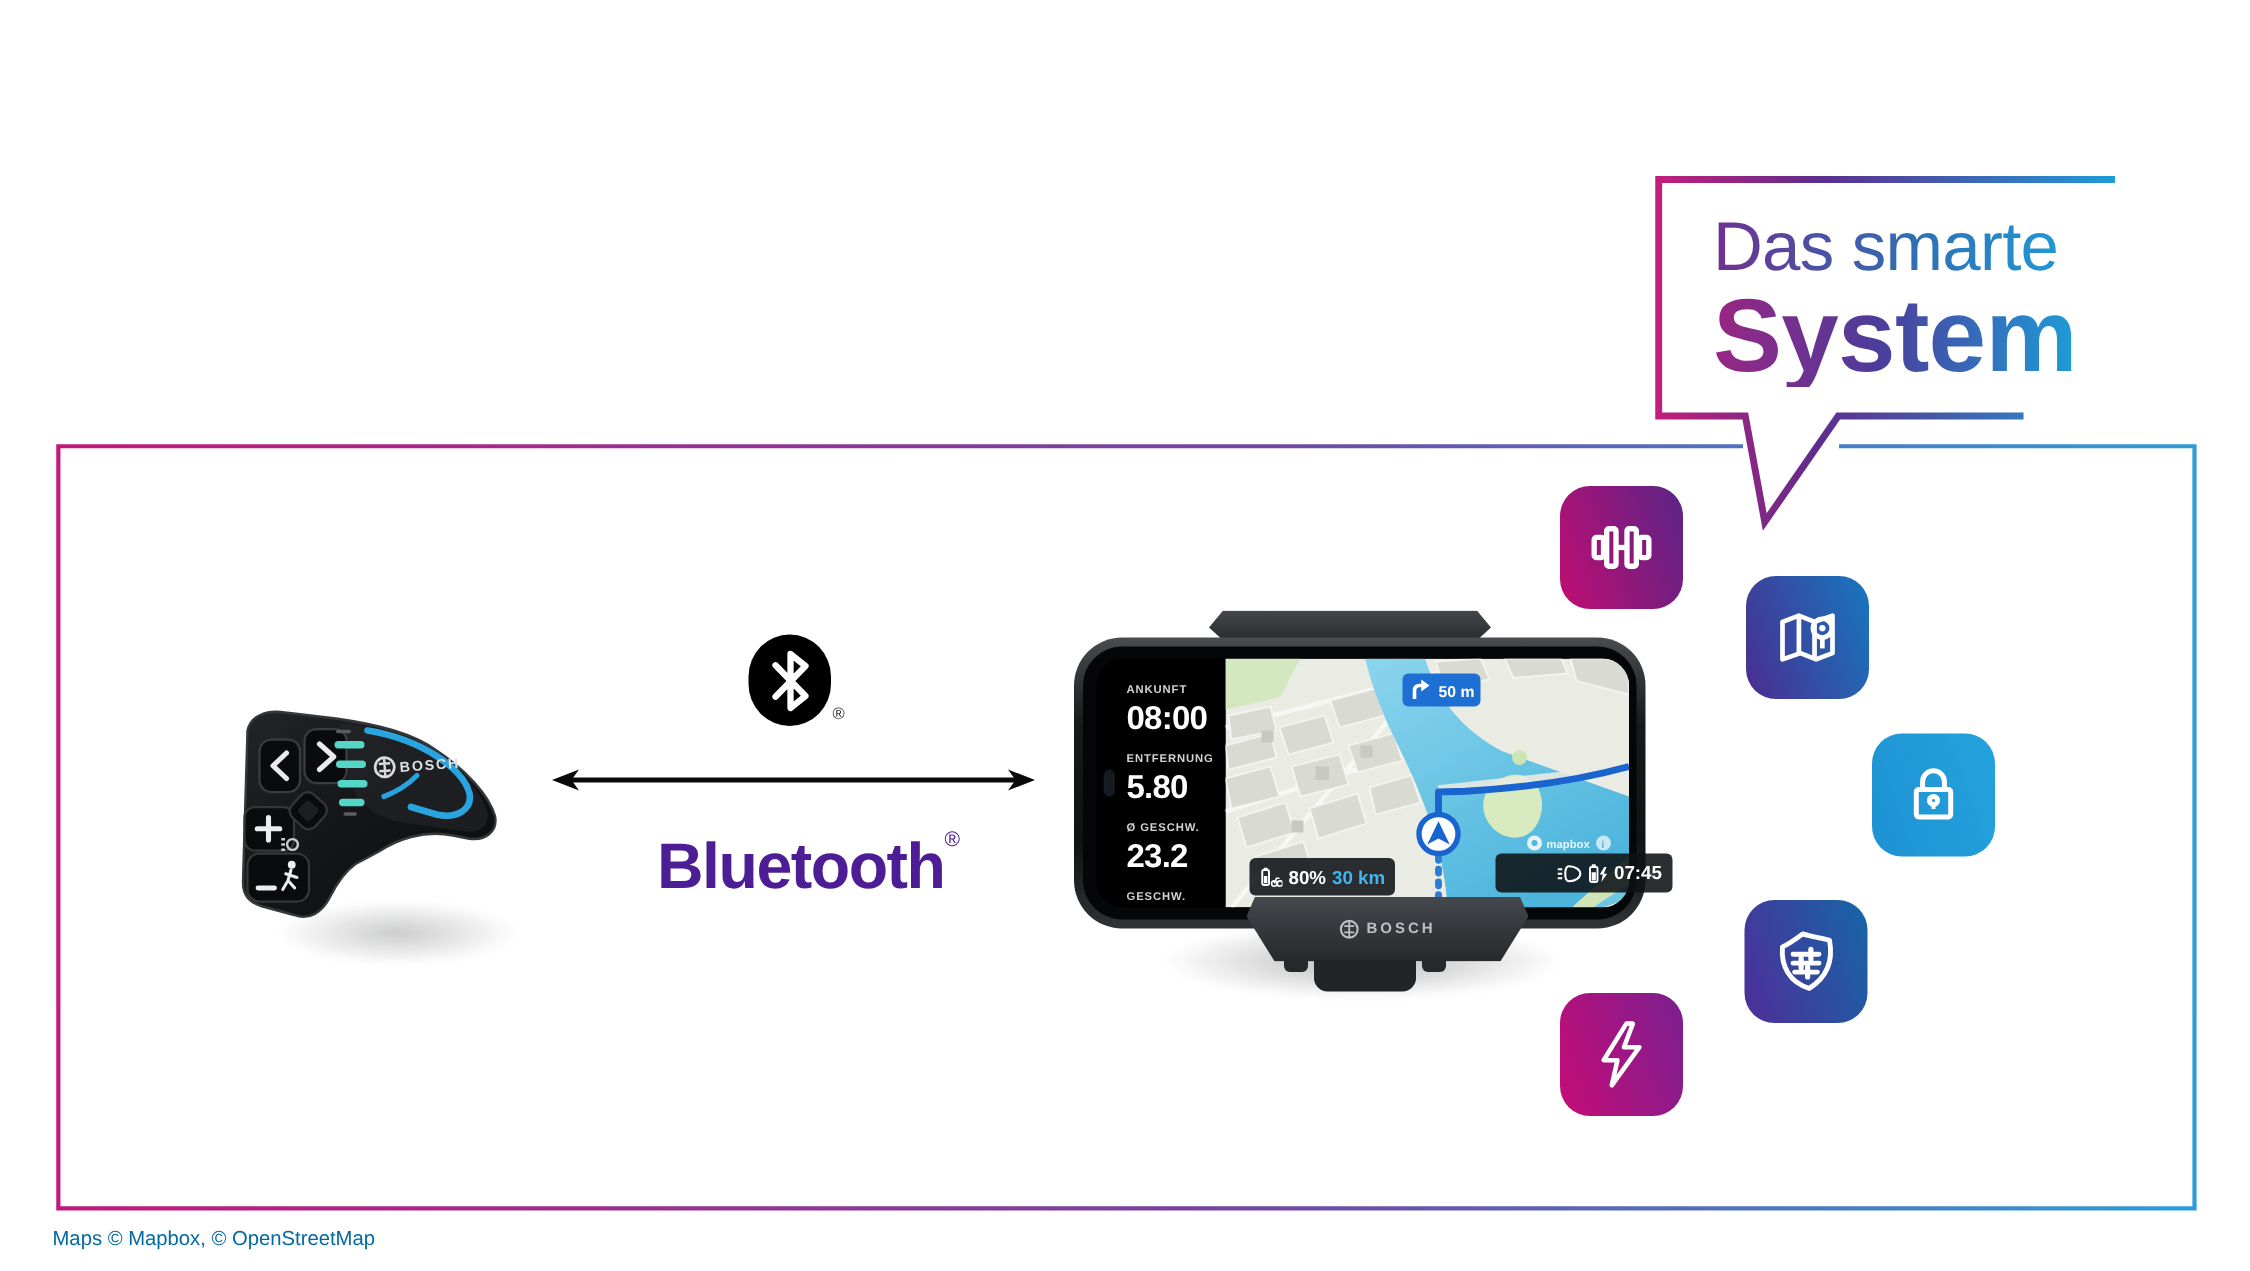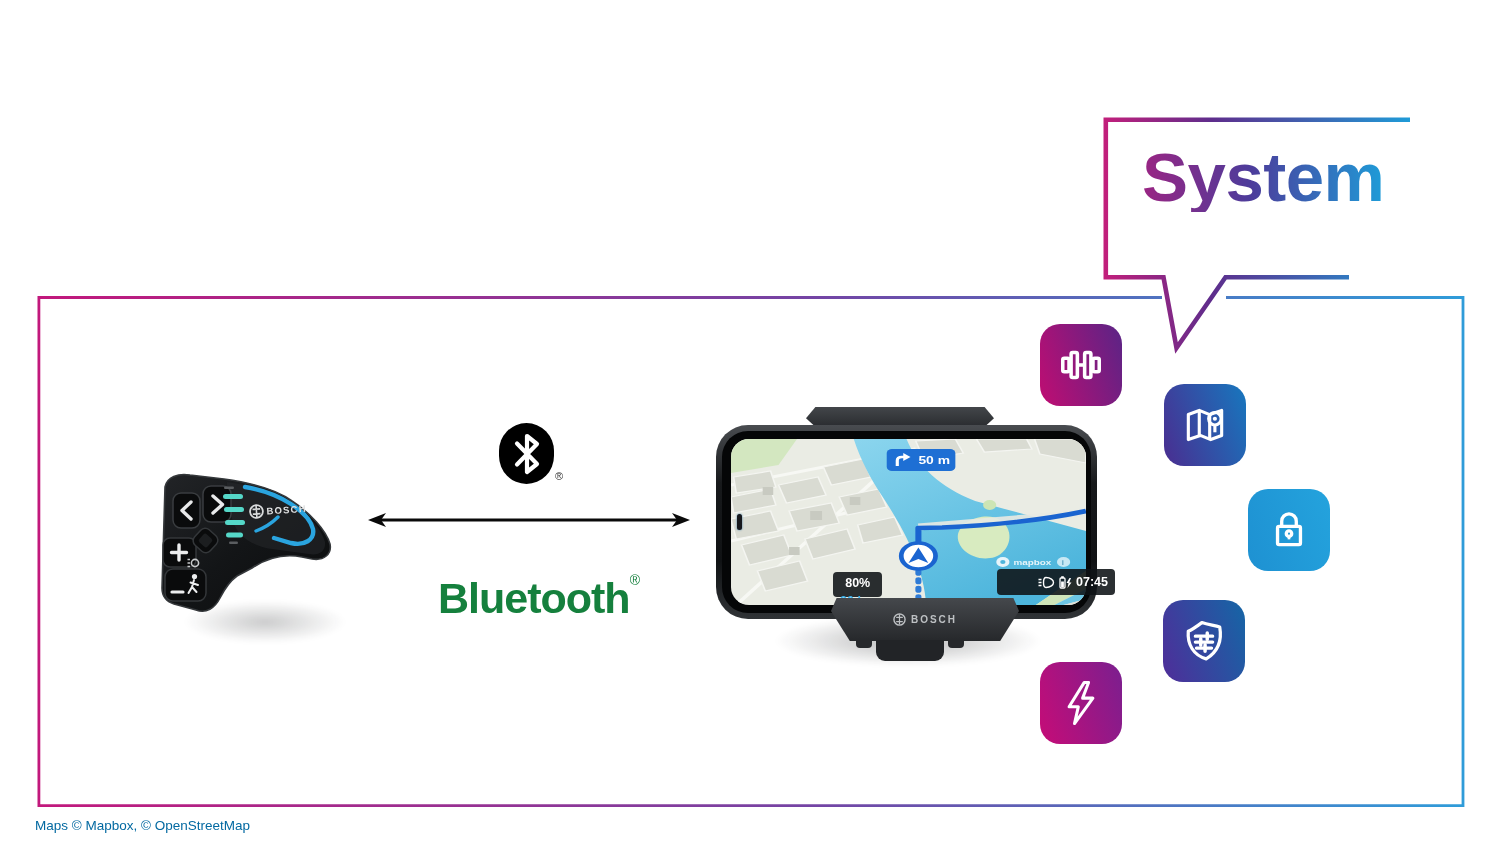--- a/index.html
+++ b/index.html
@@ -98,6 +98,7 @@
   </svg>
 
   <div class="bubble-text">
+    <div class="bubble-line1">Das smarte</div>
     <div class="bubble-line2">System</div>
   </div>
 

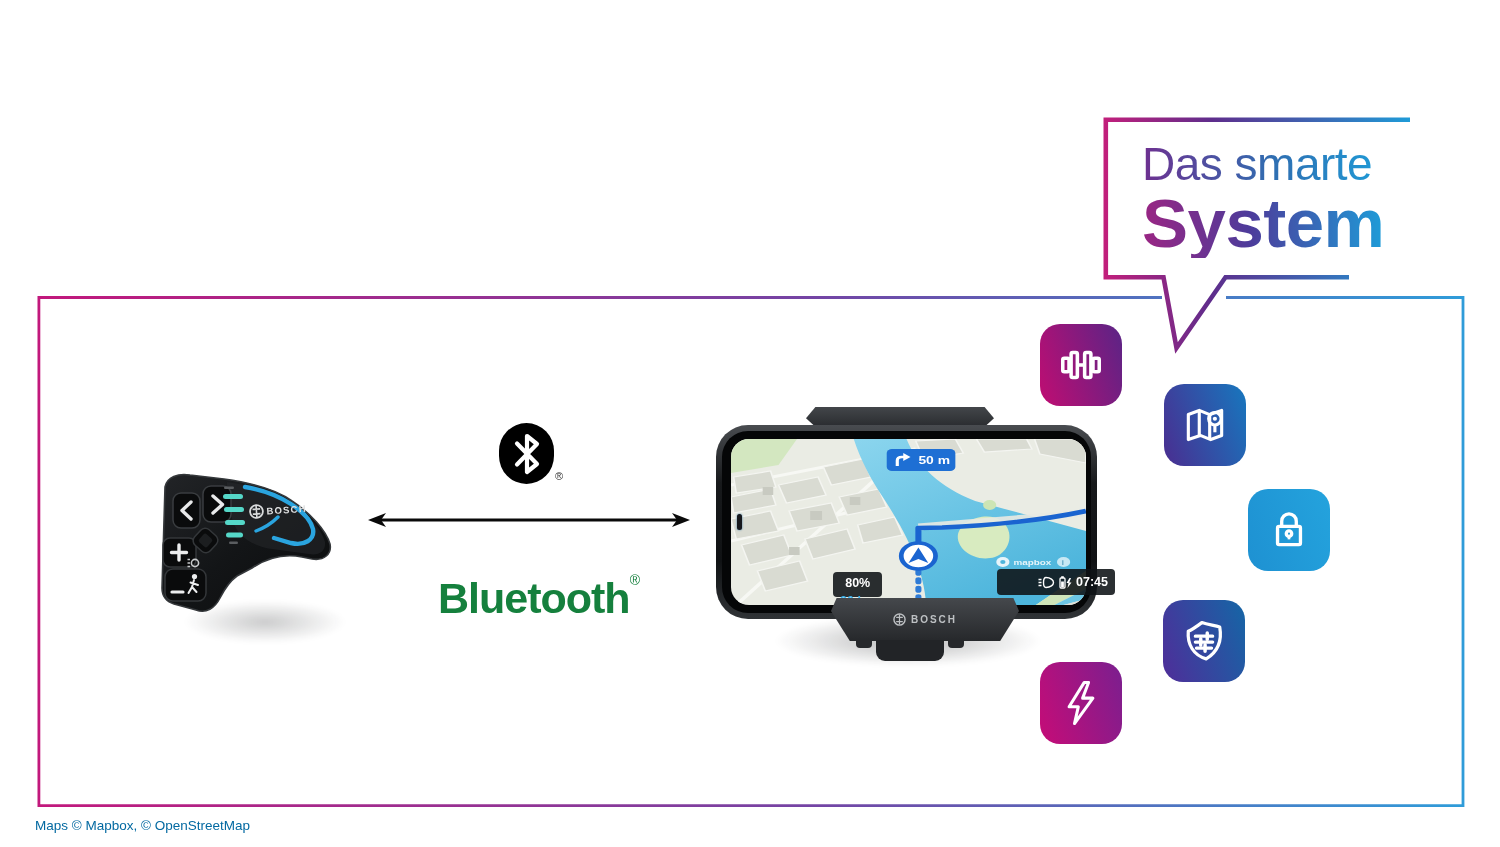--- a/index.html
+++ b/index.html
@@ -227,6 +227,16 @@
   <div class="phone-body"></div>
   <div class="phone-bezel"></div>
   <div class="phone-screen">
+    <div class="stats-panel">
+      <div class="stat-label">ANKUNFT</div>
+      <div class="stat-value">08:00</div>
+      <div class="stat-label">ENTFERNUNG</div>
+      <div class="stat-value">5.80</div>
+      <div class="stat-label">Ø GESCHW.</div>
+      <div class="stat-value">23.2</div>
+      <div class="stat-label">GESCHW.</div>
+      <div class="stat-value">21.4</div>
+    </div>
     <div class="map-wrap">
       <svg width="100%" height="100%" viewBox="0 0 269 166" preserveAspectRatio="none">
         <defs>

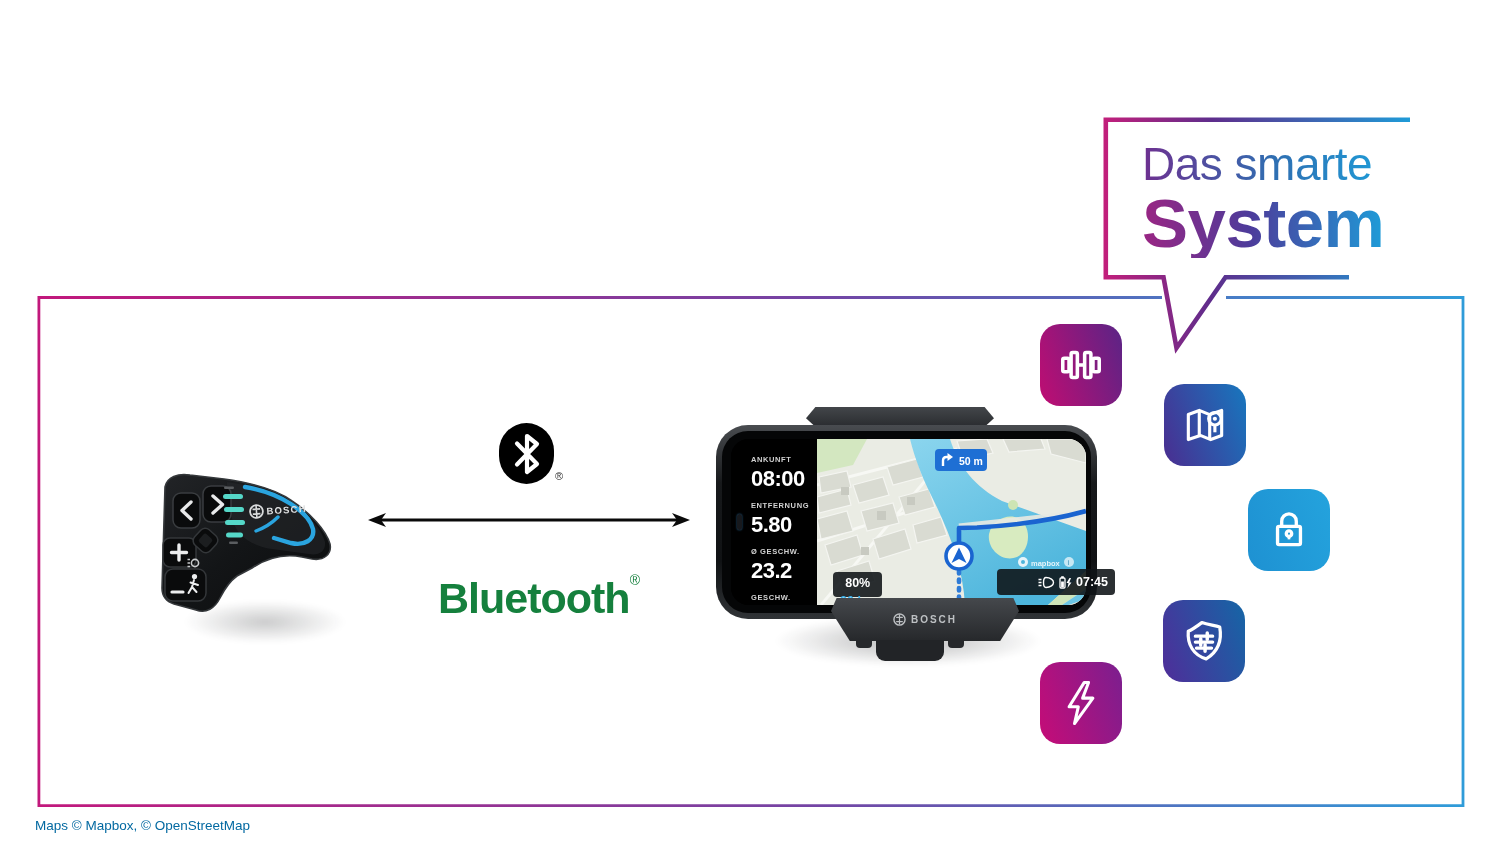--- a/index.html
+++ b/index.html
@@ -33,7 +33,7 @@
     border-radius:50% 50% 50% 50% / 46% 46% 46% 46%;display:flex;align-items:center;justify-content:center;}
   .bt-reg{position:absolute;left:555px;top:470px;font-size:11px;color:#333;}
   .bt-arrow{position:absolute;left:368px;top:511px;}
-  .bt-word{position:absolute;left:438px;top:572px;font-size:43px;font-weight:700;color:#15803d;letter-spacing:-1px;}
+  .bt-word{position:absolute;left:438px;top:551px;font-size:43px;font-weight:700;color:#4c1d95;letter-spacing:-1px;}
   .bt-word sup{font-size:14px;font-weight:400;vertical-align:28px;letter-spacing:0;}
 
   

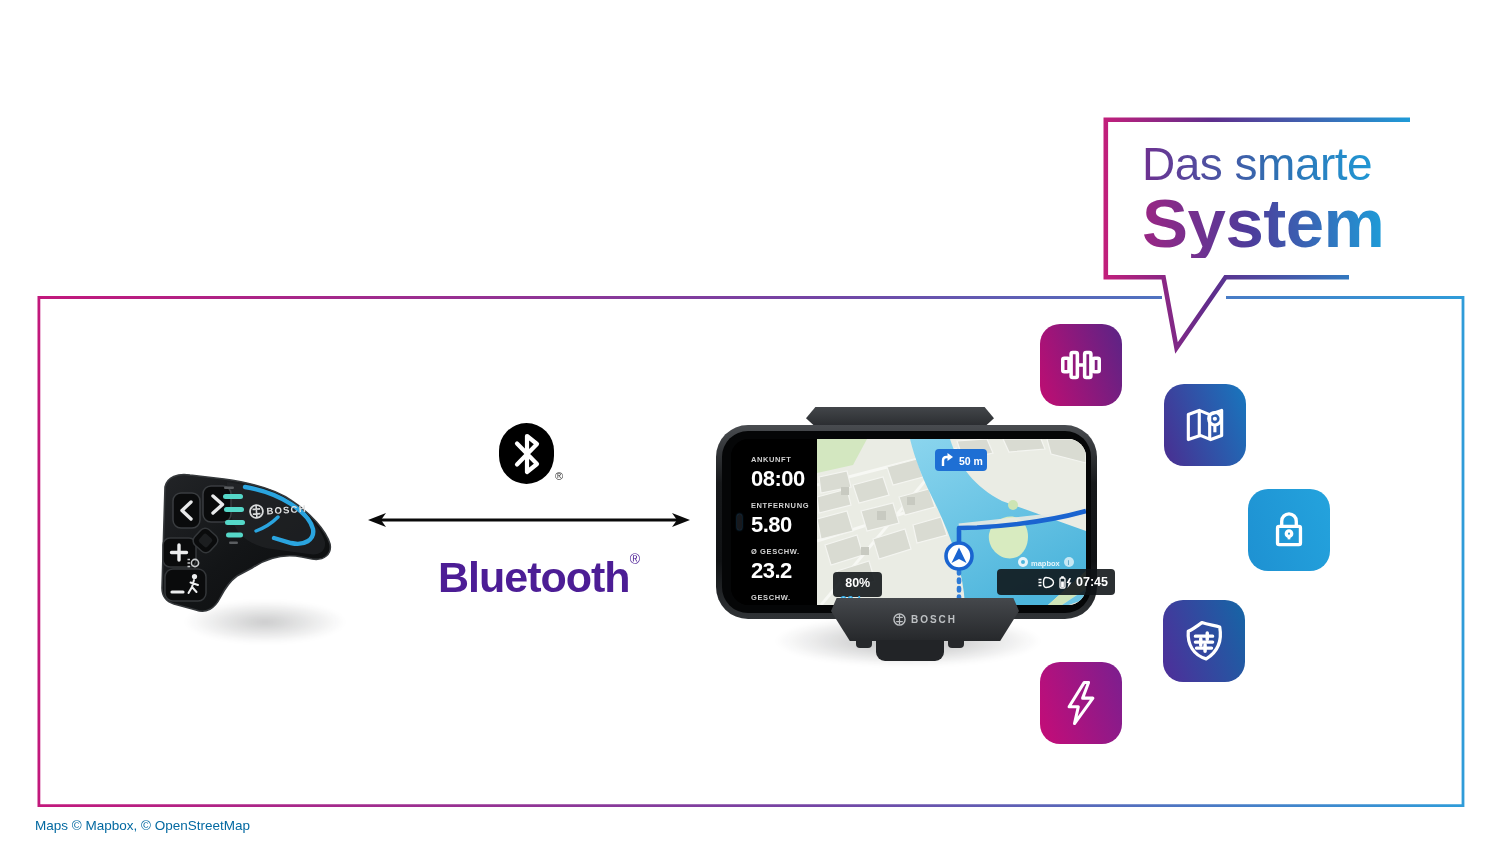--- a/index.html
+++ b/index.html
@@ -58,7 +58,7 @@
   .map-wrap{position:relative;flex:1;}
   .hud{position:absolute;display:flex;align-items:center;gap:4px;background:rgba(14,18,22,.88);
     border-radius:4px;color:#fff;font-weight:700;font-size:12.5px;padding:0 7px;}
-  .hud-left{left:102px;top:133px;height:25px;flex-direction:column;}
+  .hud-left{left:102px;top:133px;height:25px;}
   .hud-right{left:265px;top:130px;height:26px;padding-left:41px;}
   .hud .range{color:#3FB6F0;}
   .mount-bottom{position:absolute;left:831px;top:598px;width:188px;height:43px;

